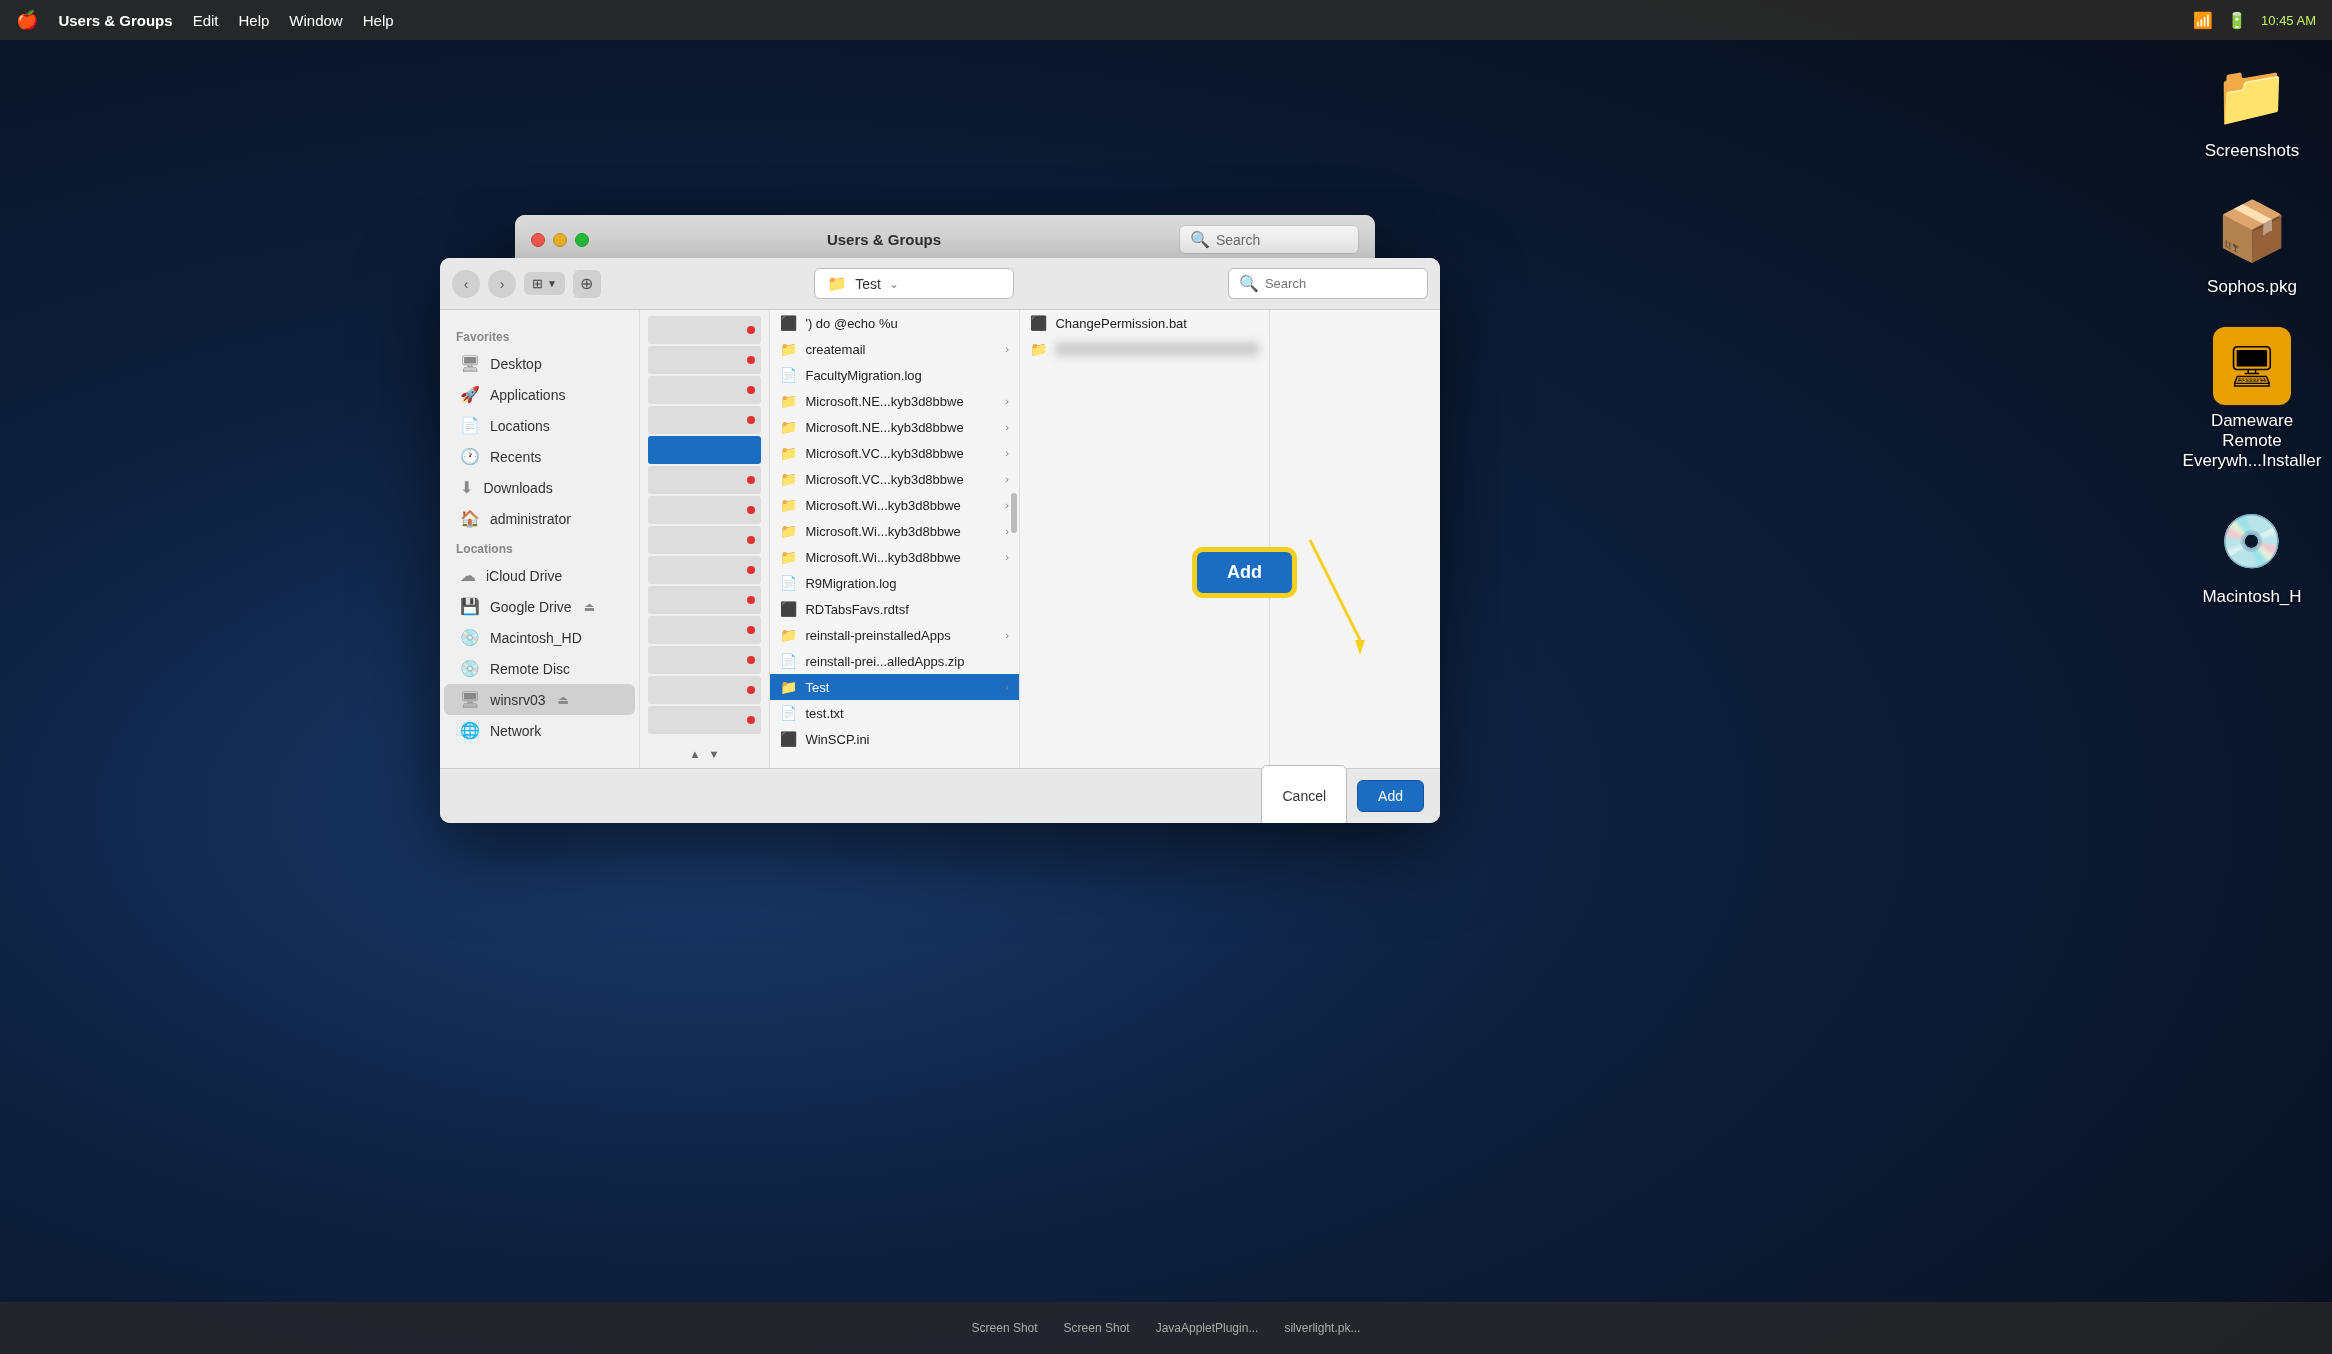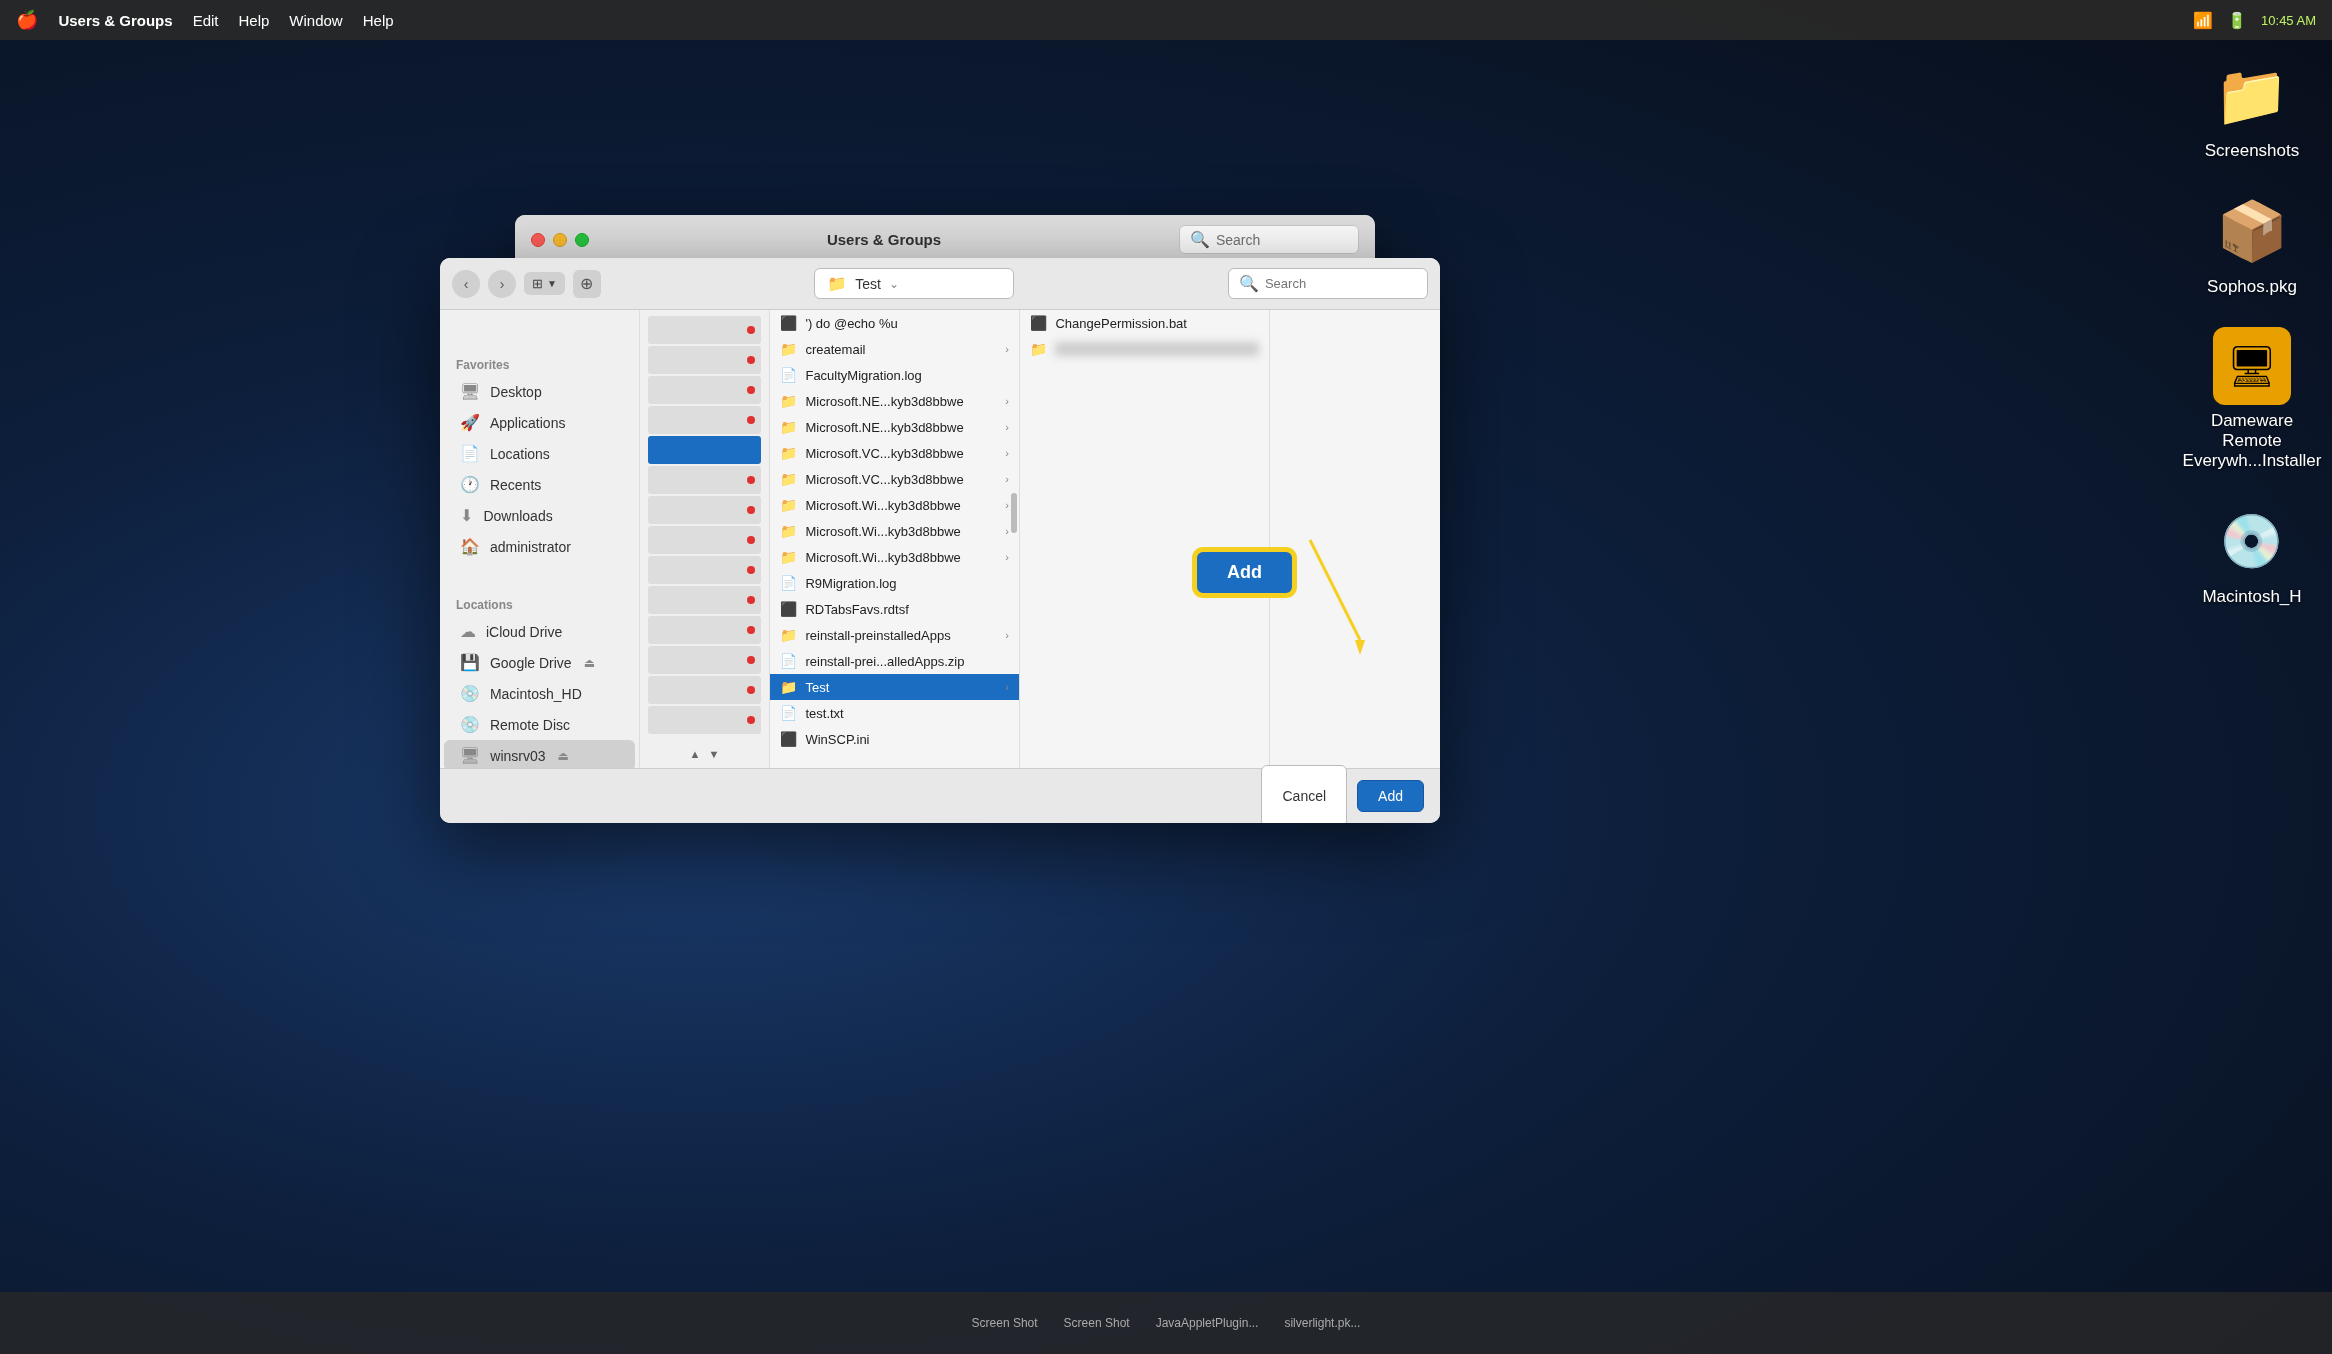--- a/index.html
+++ b/index.html
@@ -244,7 +244,6 @@
       padding: 8px 16px 4px;
       text-transform: none;
       letter-spacing: 0;
-      margin-top: 28px;
     }
     .sidebar-item {
       display: flex;

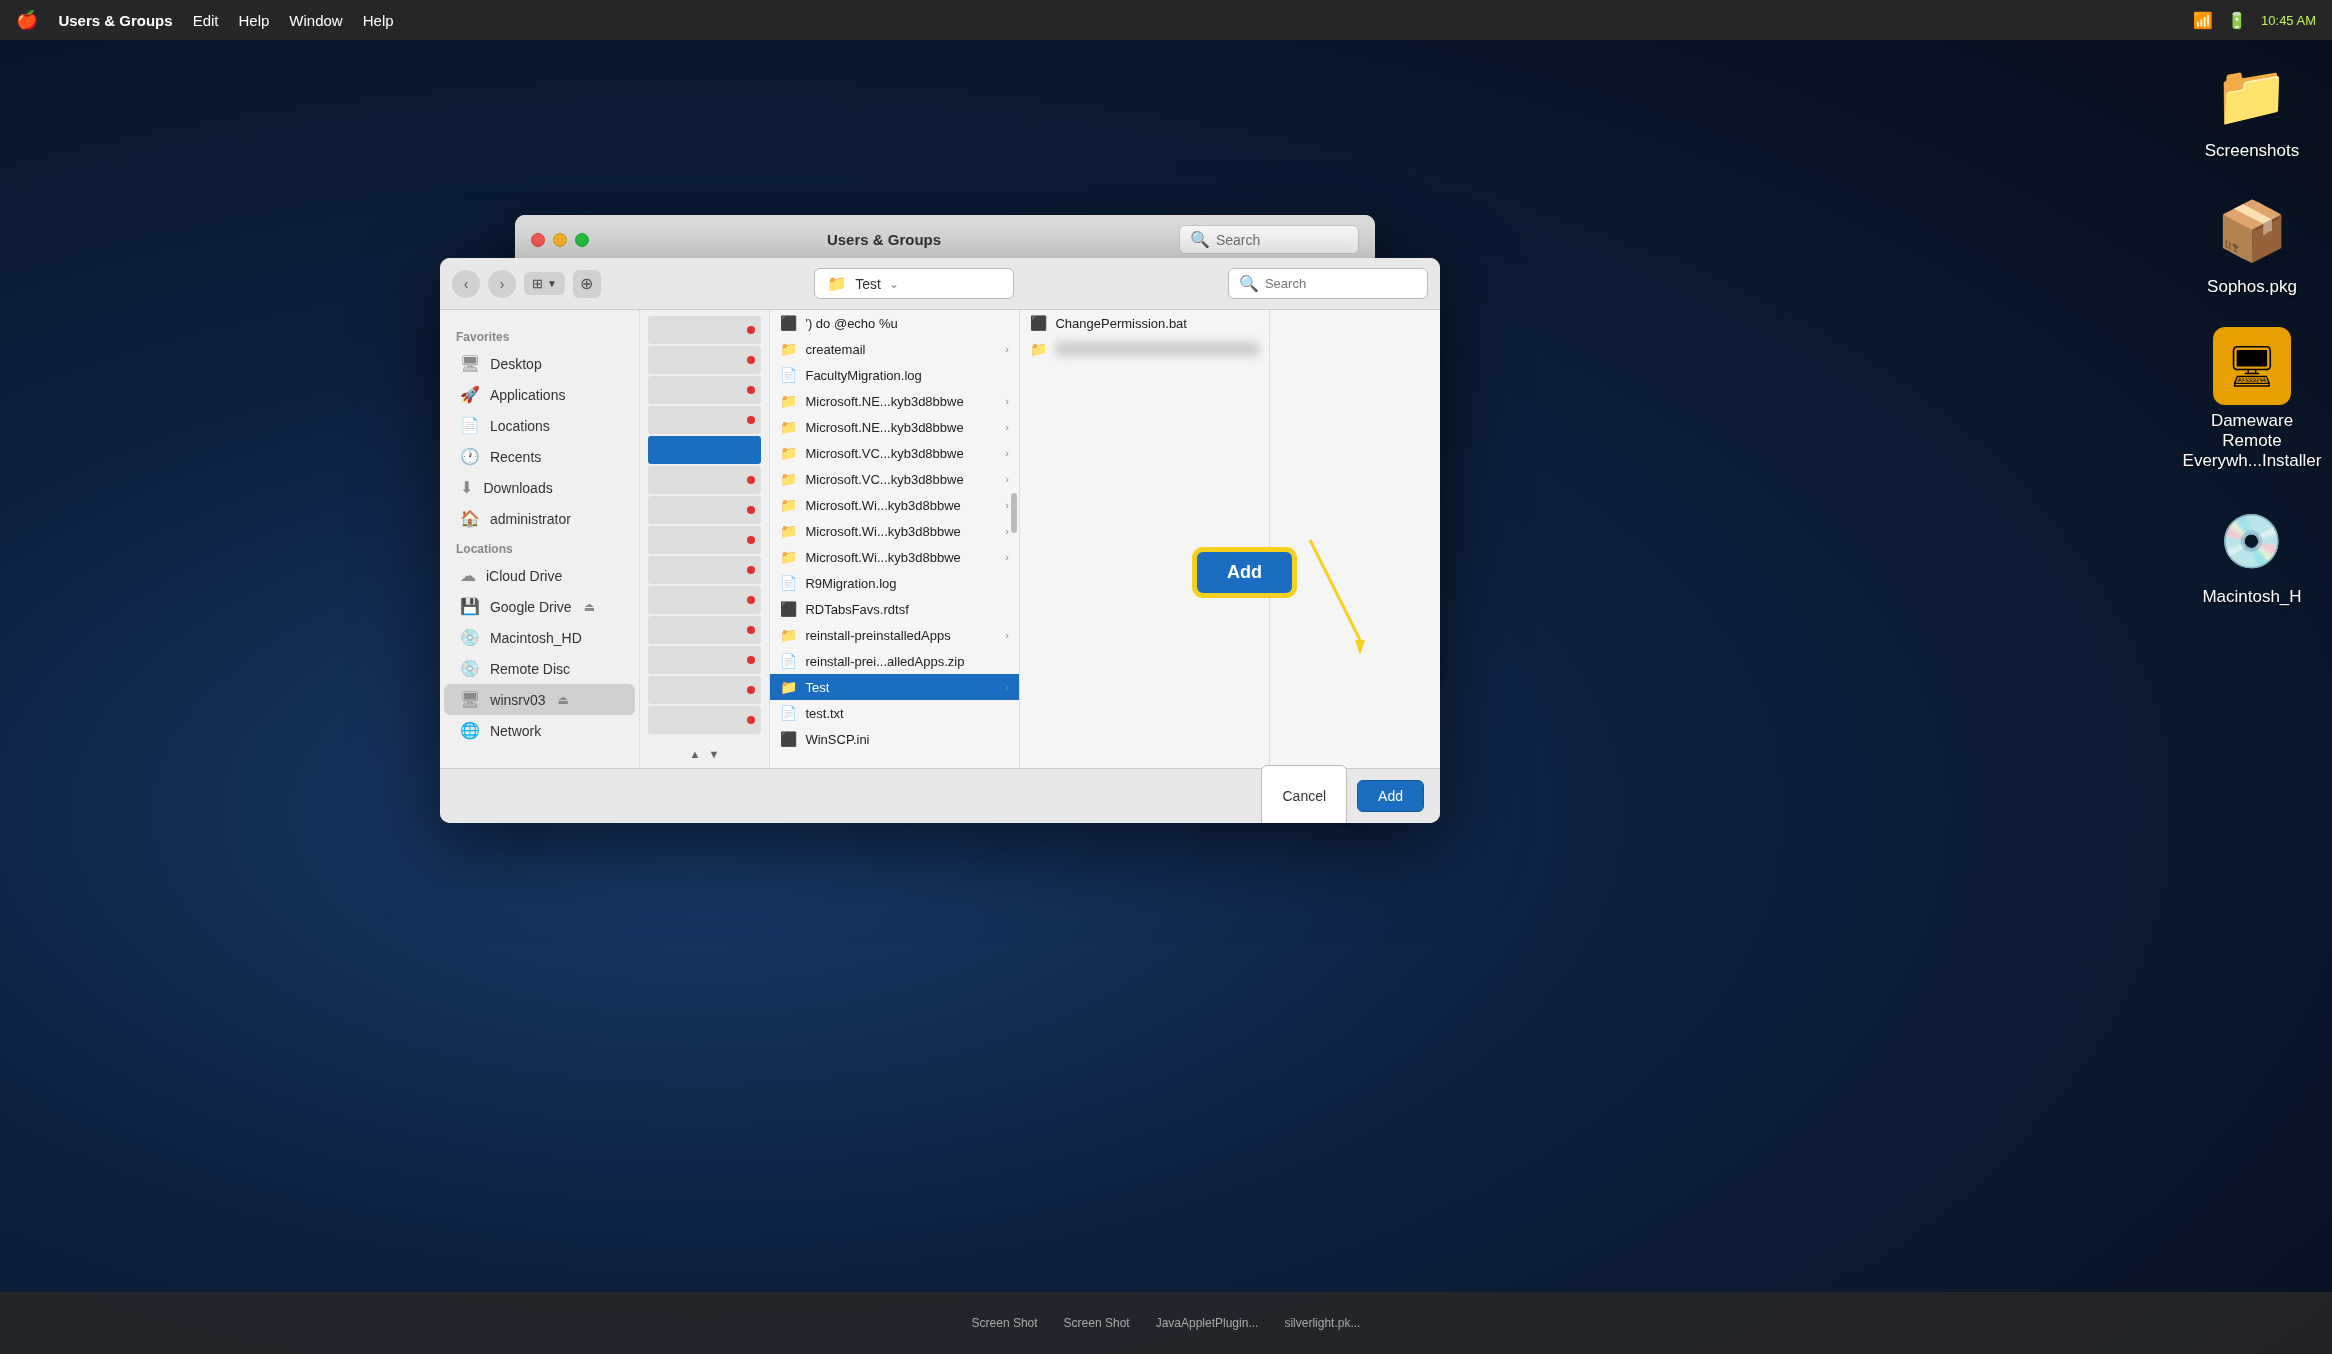--- a/index.html
+++ b/index.html
@@ -359,7 +359,7 @@
       position: absolute;
       bottom: 0;
       left: 0; right: 0;
-      height: 62px;
+      height: 52px;
       background: rgba(40,40,40,0.8);
       display: flex;
       align-items: center;

